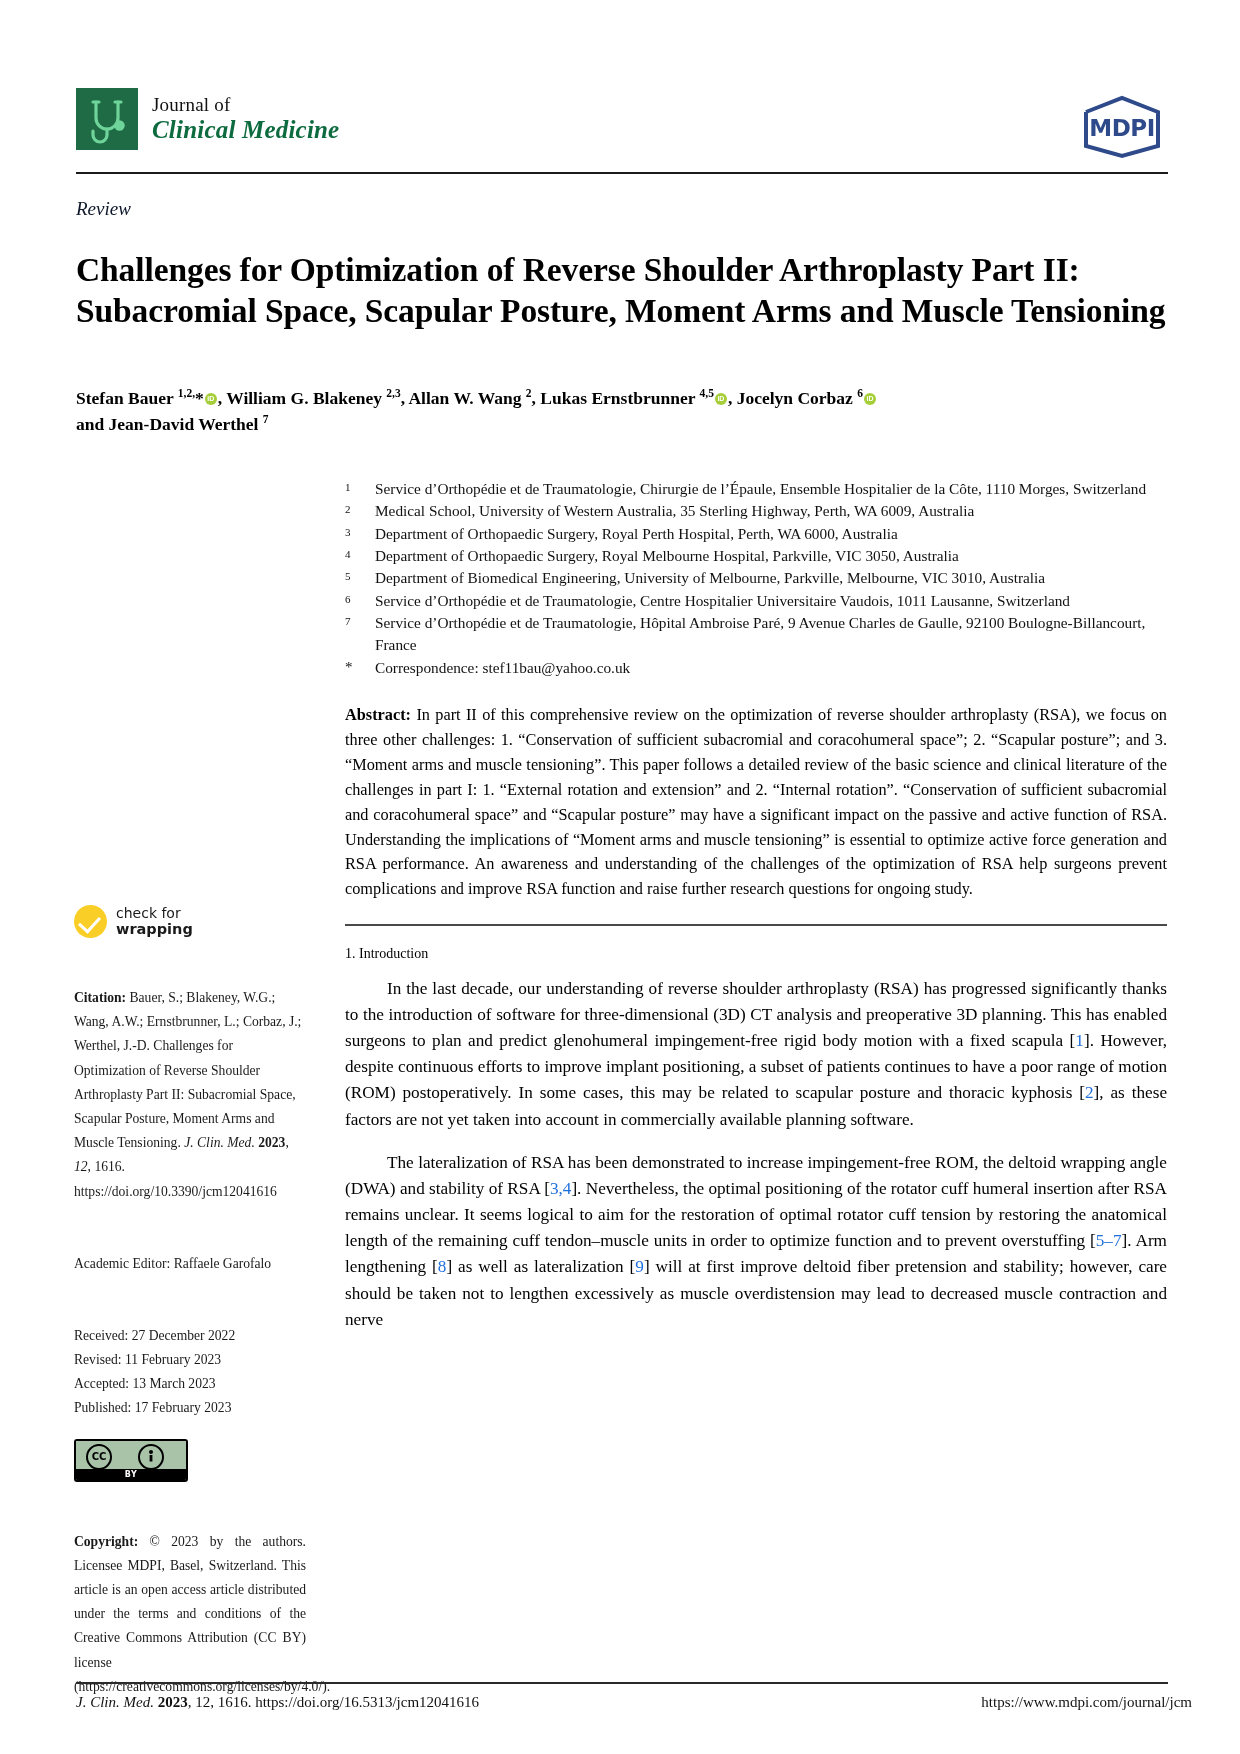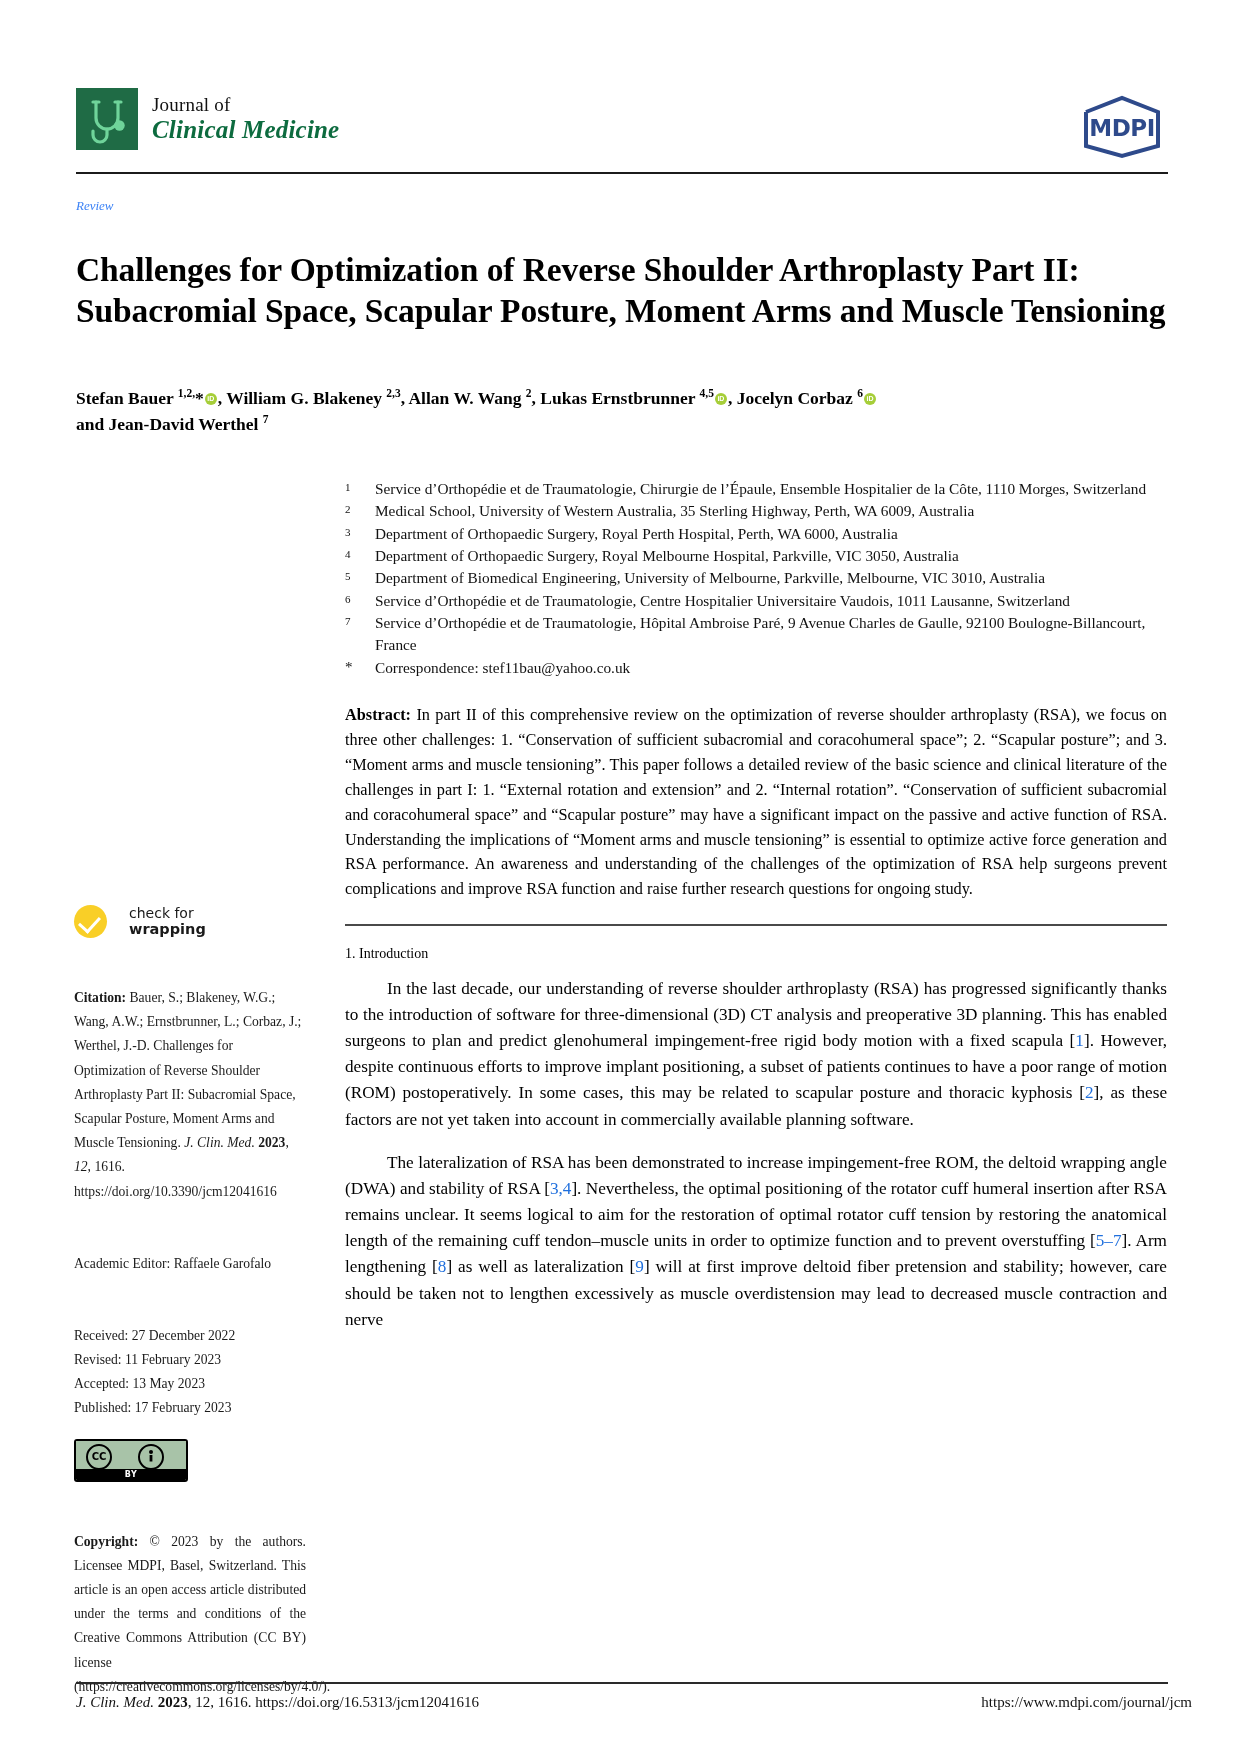--- a/index.html
+++ b/index.html
@@ -84,9 +84,9 @@
     position: absolute;
     left: 76px;
     top: 198px;
-    font-size: 13px;
+    font-size: 19px;
     font-style: italic;
-    color: #3b82f6;
+    color: #0f172a;
   }
   .paper-title {
     position: absolute;

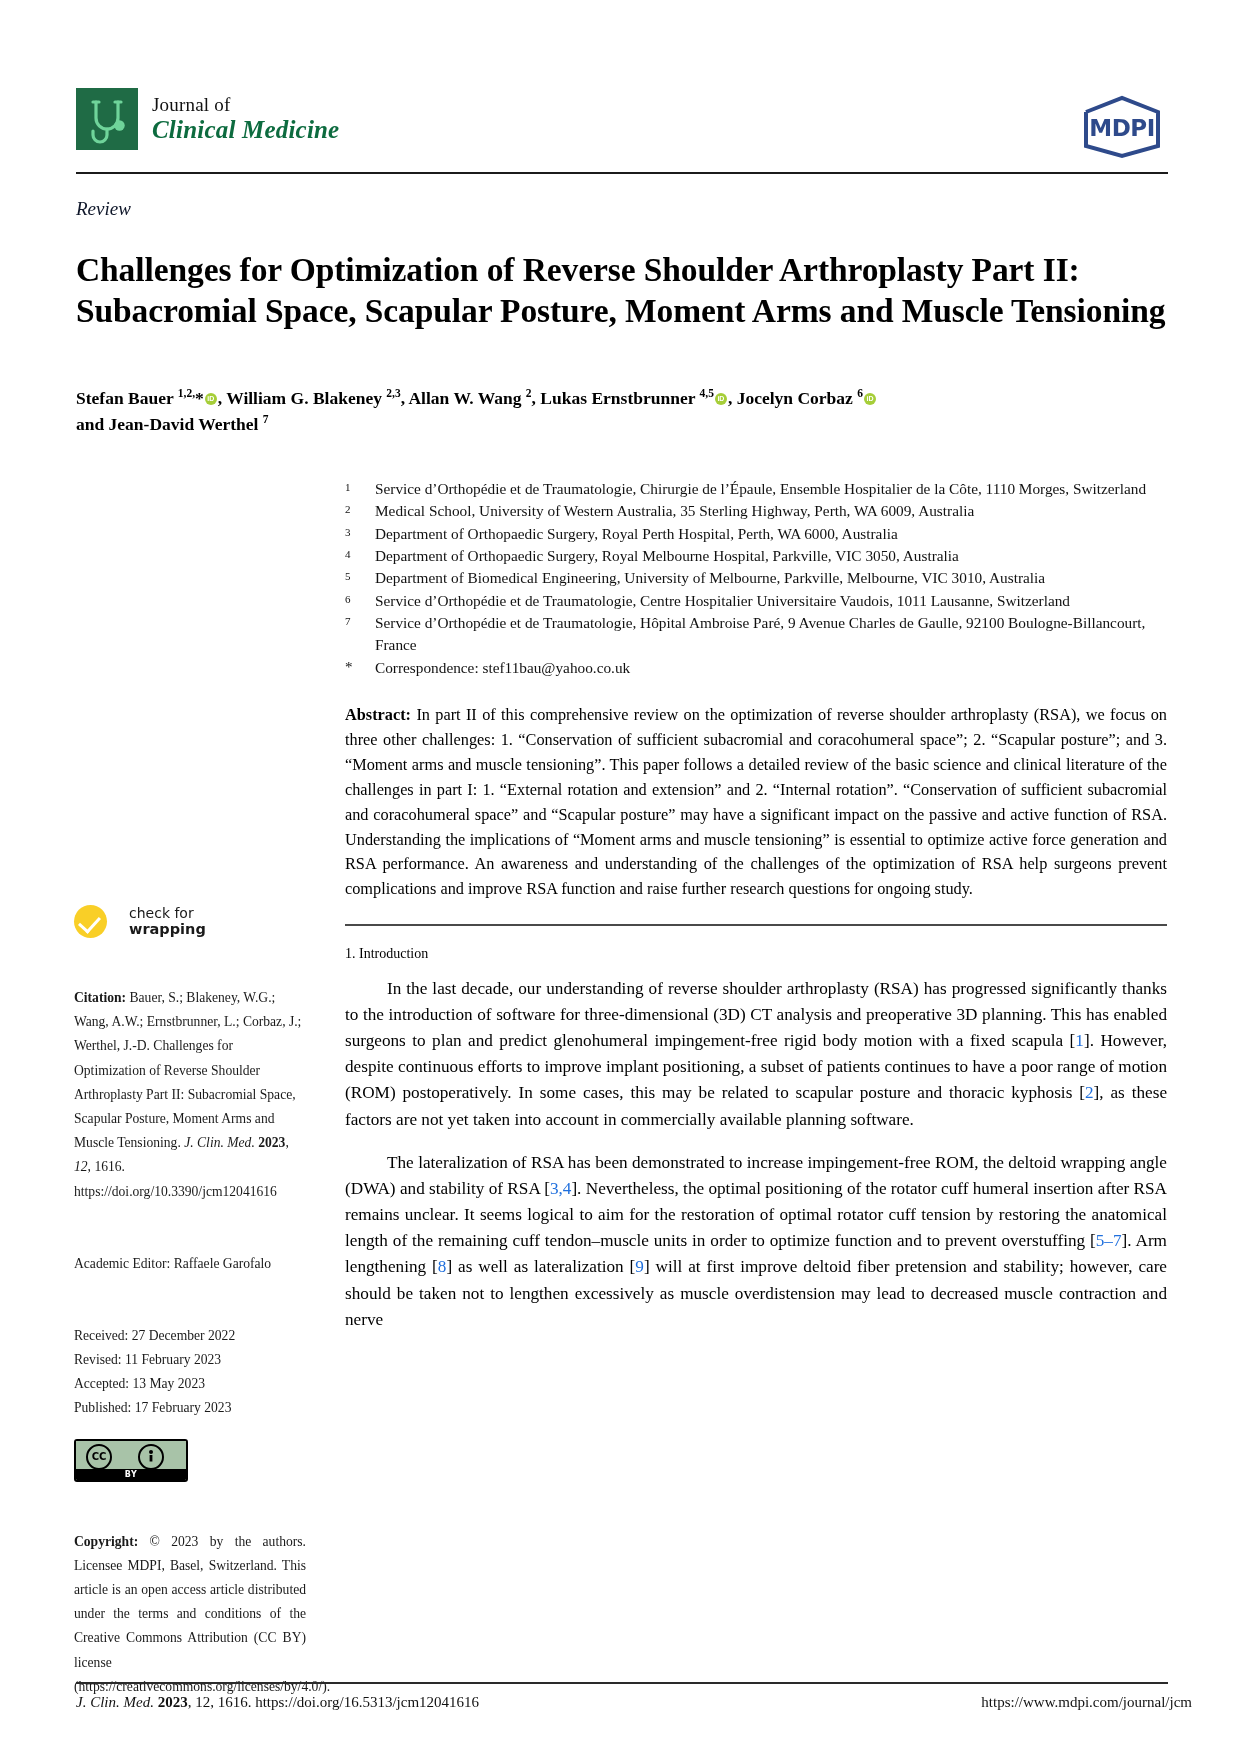--- a/index.html
+++ b/index.html
@@ -213,7 +213,7 @@
   .check-updates {
     display: flex;
     align-items: center;
-    gap: 22px;
+    gap: 9px;
     margin-bottom: 14px;
   }
   .check-circle {

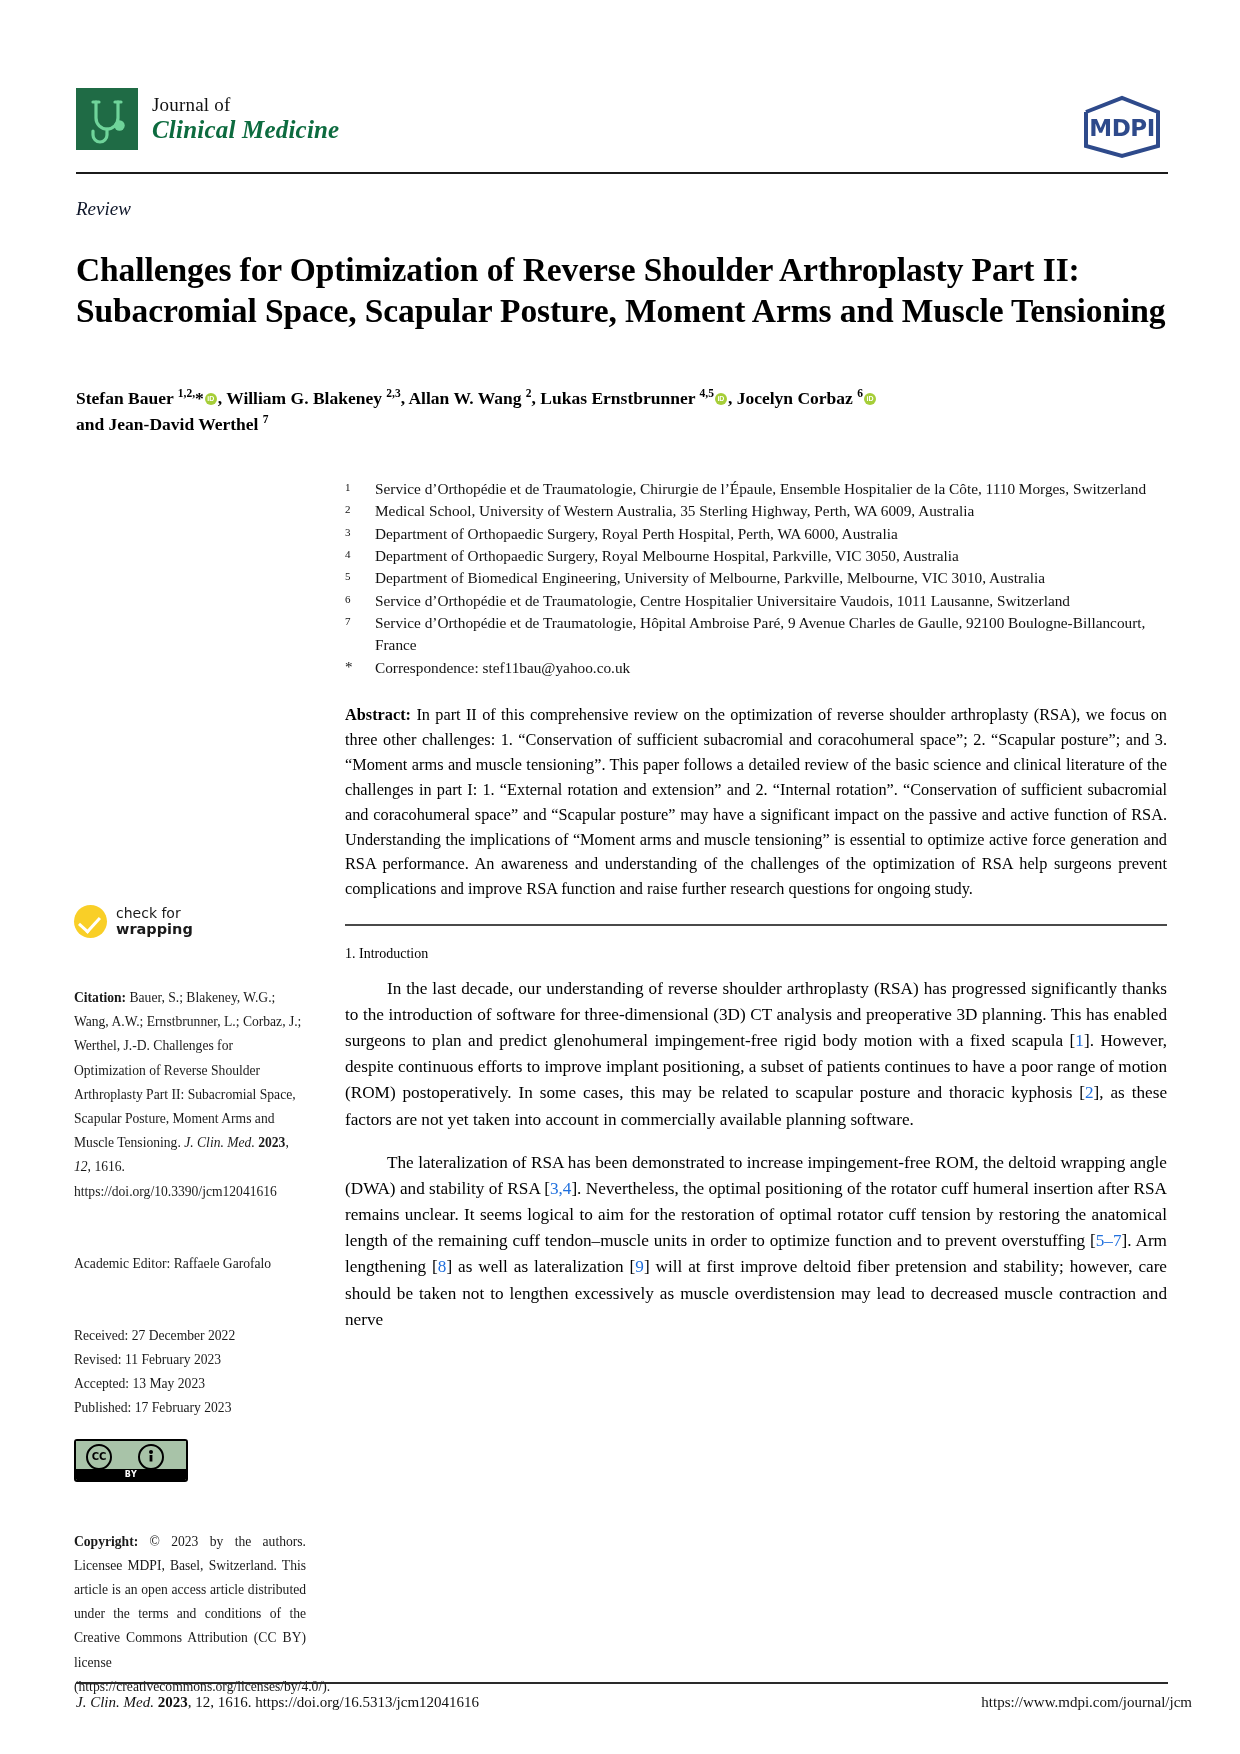--- a/index.html
+++ b/index.html
@@ -382,7 +382,7 @@
     <div class="sb-block">
       <div>Received: 27 December 2022</div>
       <div>Revised: 11 February 2023</div>
-      <div>Accepted: 13 May 2023</div>
+      <div>Accepted: 13 March 2023</div>
       <div>Published: 17 February 2023</div>
     </div>
 

